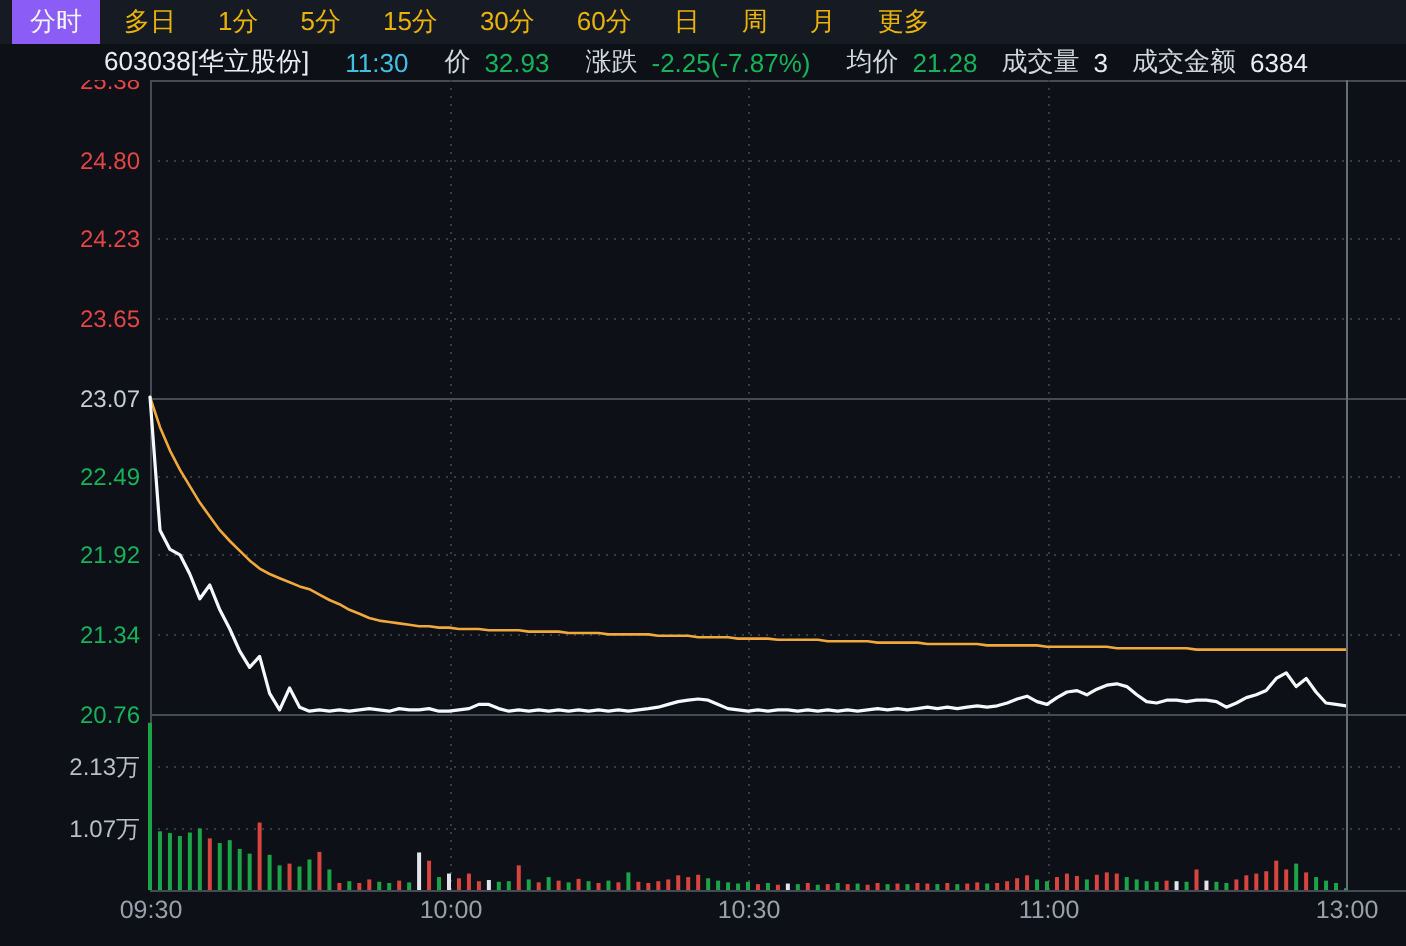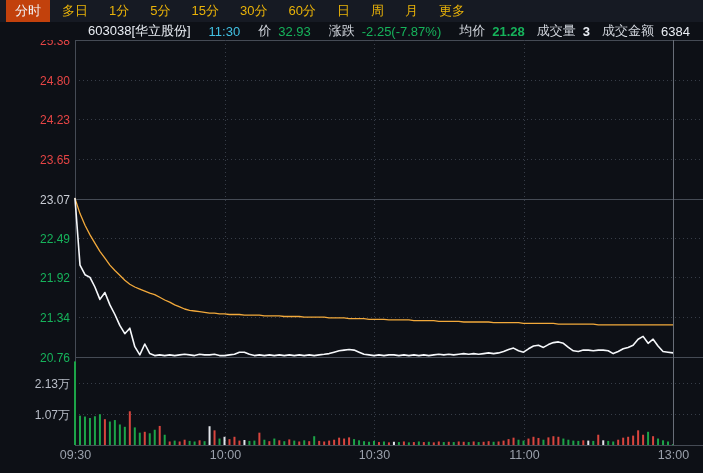--- a/index.html
+++ b/index.html
@@ -10,7 +10,7 @@
     display:flex;align-items:stretch;padding-left:6px;box-sizing:border-box;}
   .tab{display:flex;align-items:center;padding:0 9px;margin-right:3px;font-size:13px;
     color:#eab308;cursor:pointer;white-space:nowrap;}
-  .tab.active{background:#c2410c;color:#f2f4f8;}
+  .tab.active{background:#8b5cf6;color:#f2f4f8;}
   
   .infobar{position:absolute;left:0;top:22px;width:703px;height:18px;display:flex;
     align-items:center;padding-left:88px;box-sizing:border-box;font-size:13px;white-space:nowrap;}

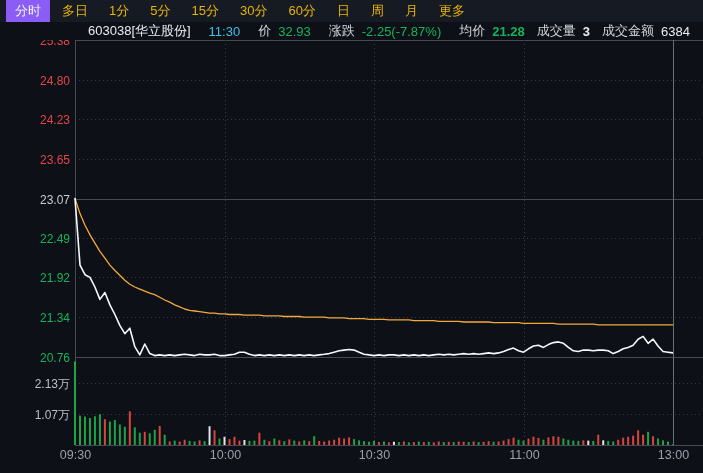--- a/index.html
+++ b/index.html
@@ -13,7 +13,7 @@
   .tab.active{background:#8b5cf6;color:#f2f4f8;}
   
   .infobar{position:absolute;left:0;top:22px;width:703px;height:18px;display:flex;
-    align-items:center;padding-left:88px;box-sizing:border-box;font-size:13px;white-space:nowrap;}
+    align-items:center;padding-left:52px;box-sizing:border-box;font-size:13px;white-space:nowrap;}
   .infobar span{display:inline-block;}
   .c-white{color:#e9edf3;} .c-gray{color:#d3d7de;} .c-cyan{color:#41c0e2;text-align:center;} .c-green{color:#16b35b;}
   .mr-lg{margin-right:18px;} .mr-md{margin-right:12px;font-weight:bold;} .mr-sm{margin-right:7px;}

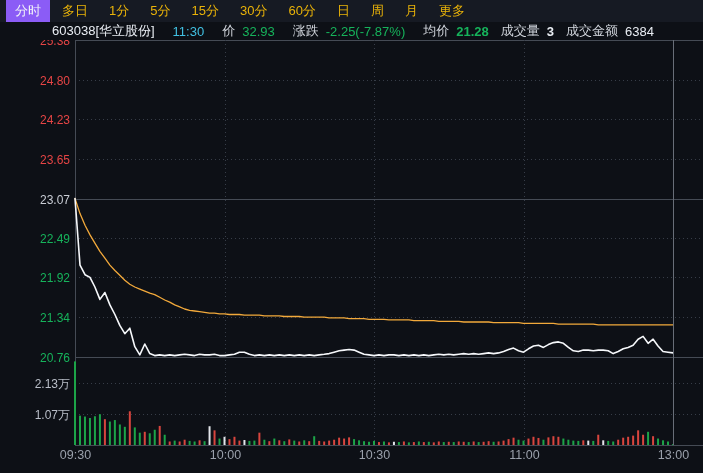--- a/index.html
+++ b/index.html
@@ -16,7 +16,7 @@
     align-items:center;padding-left:52px;box-sizing:border-box;font-size:13px;white-space:nowrap;}
   .infobar span{display:inline-block;}
   .c-white{color:#e9edf3;} .c-gray{color:#d3d7de;} .c-cyan{color:#41c0e2;text-align:center;} .c-green{color:#16b35b;}
-  .mr-lg{margin-right:18px;} .mr-md{margin-right:12px;font-weight:bold;} .mr-sm{margin-right:7px;}
+  .mr-lg{margin-right:18px;} .mr-md{margin-right:12px;} .mr-sm{margin-right:7px;}
   
   .chartwrap{position:absolute;left:12px;top:40px;width:627px;height:433px;}
   svg{display:block;}

